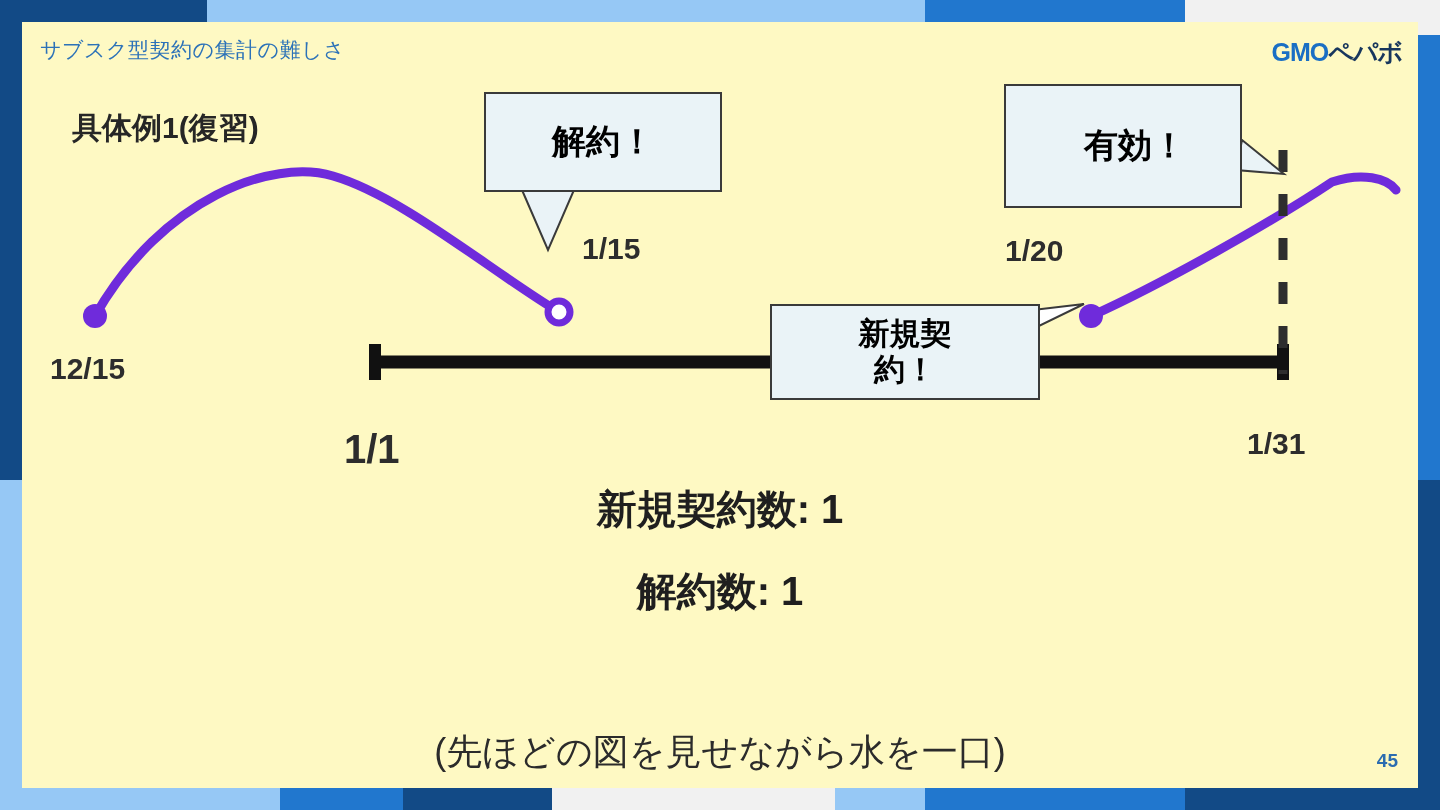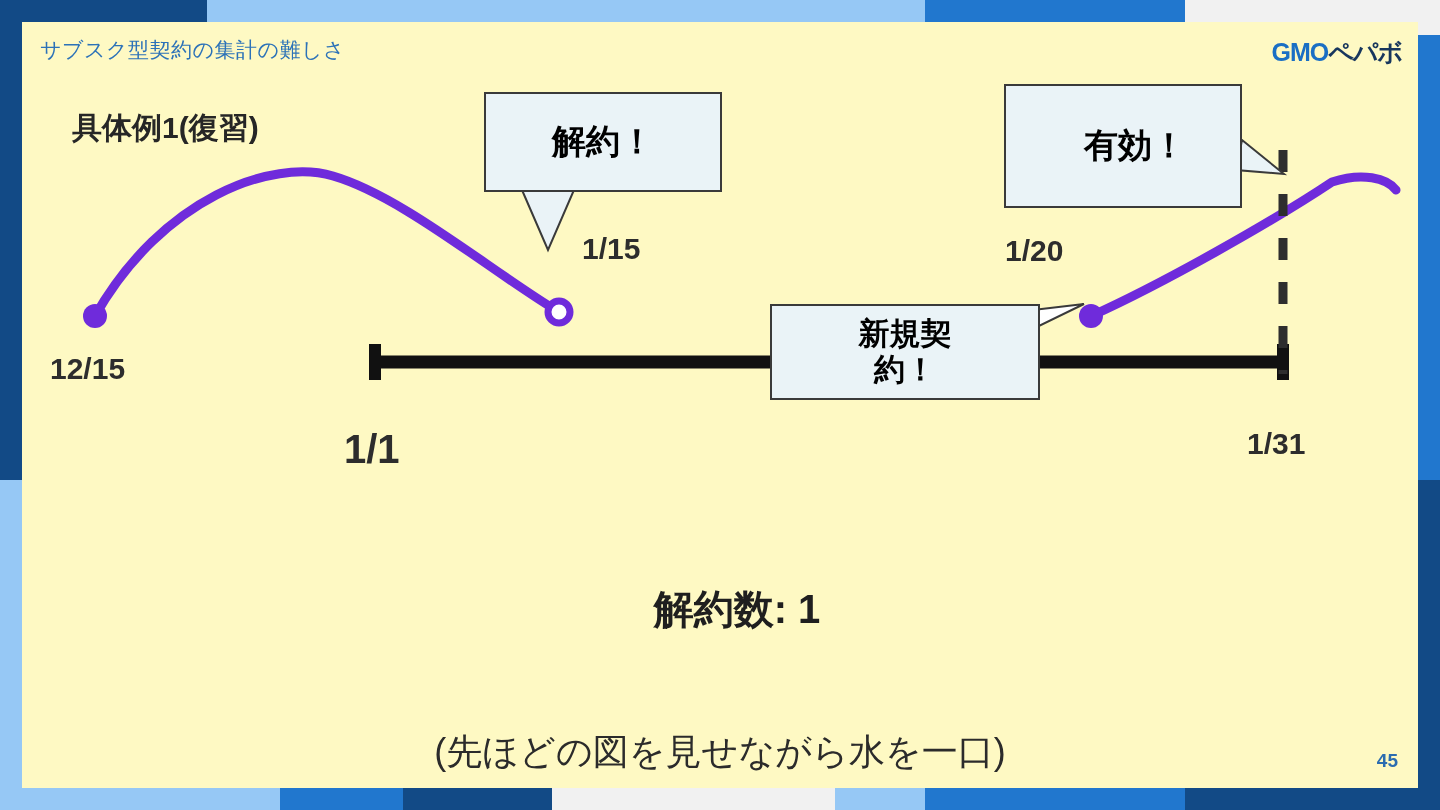--- a/index.html
+++ b/index.html
@@ -235,6 +235,7 @@
       </span>
     </div>
 
+    <div class="summary sum1">新規契約数: 1</div>
     <div class="summary sum2">解約数: 1</div>
     <div class="summary sum4">(先ほどの図を見せながら水を一口)</div>
 

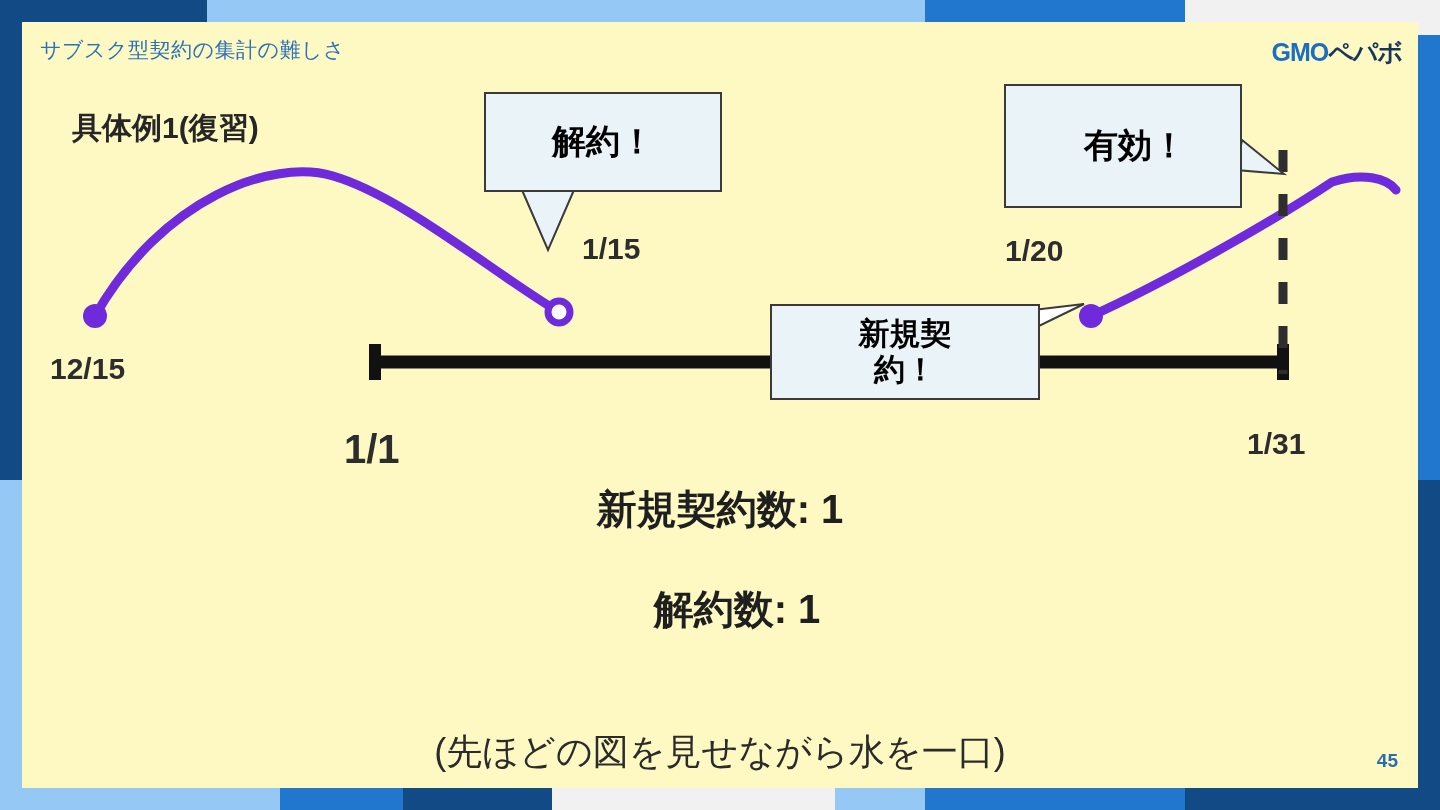--- a/index.html
+++ b/index.html
@@ -145,7 +145,7 @@
     color: #1f1f1f;
   }
   .sum1 { top: 460px; font-size: 40px; font-weight: bold; }
-  .sum2 { top: 560px; font-size: 40px; font-weight: bold; padding-left: 17px; }
+  .sum2 { top: 542px; font-size: 40px; font-weight: bold; }
   .sum3 { top: 624px; font-size: 40px; font-weight: bold; }
   .sum4 { top: 706px; font-size: 36px; font-weight: normal; color: #2b2b2b; }
 

